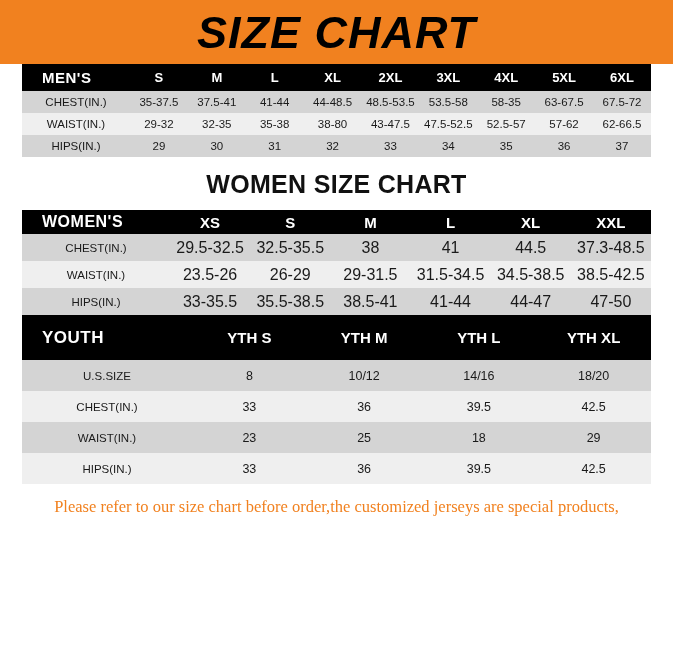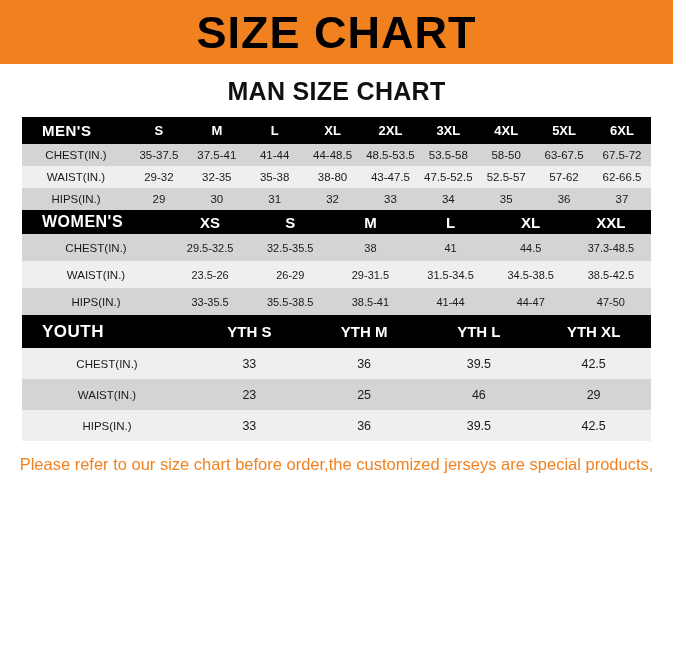--- a/index.html
+++ b/index.html
@@ -37,6 +37,7 @@
     color: #000000;
     line-height: 1;
     text-align: right;
+    font-style: italic;
   }
   
   .section-title {

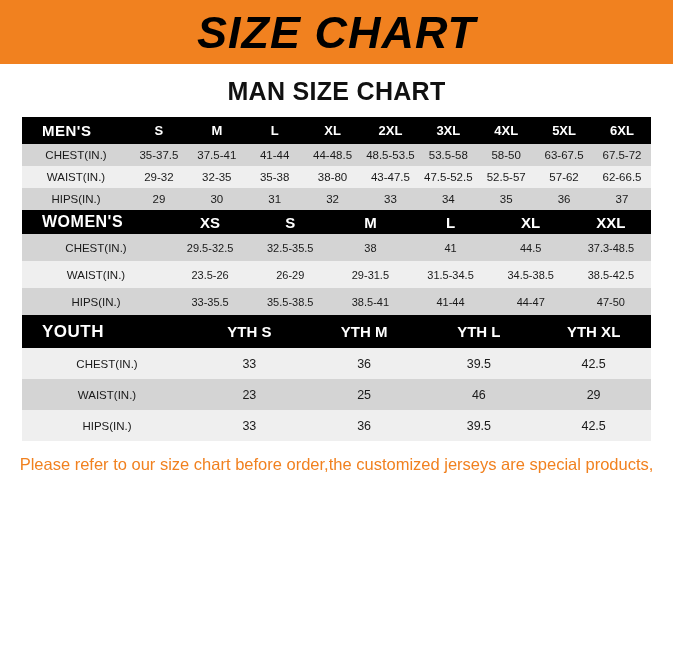--- a/index.html
+++ b/index.html
@@ -141,7 +141,6 @@
   </div>
 
   <div class="section">
-    <div class="section-title">MAN SIZE CHART</div>
     <table class="chart">
       <thead>
         <tr>

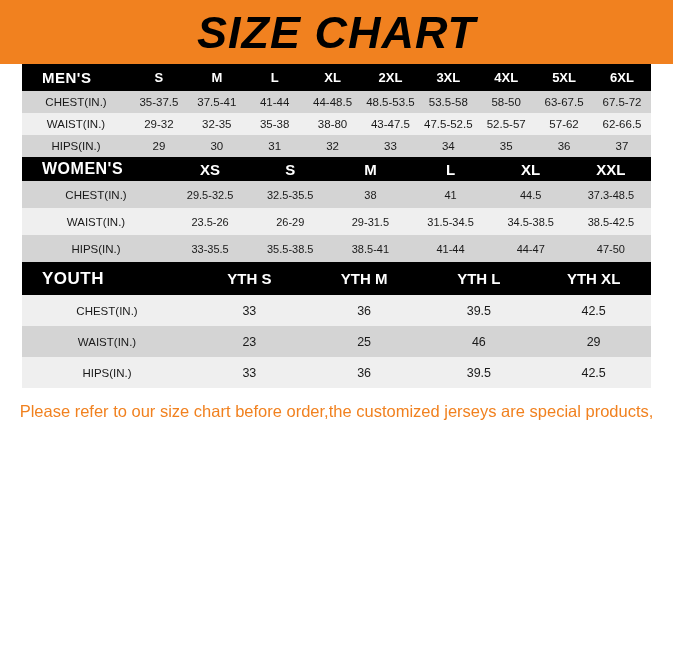--- a/index.html
+++ b/index.html
@@ -165,7 +165,7 @@
           <td>44-48.5</td>
           <td>48.5-53.5</td>
           <td>53.5-58</td>
-          <td>58-50</td>
+          <td>58-35</td>
           <td>63-67.5</td>
           <td>67.5-72</td>
         </tr>

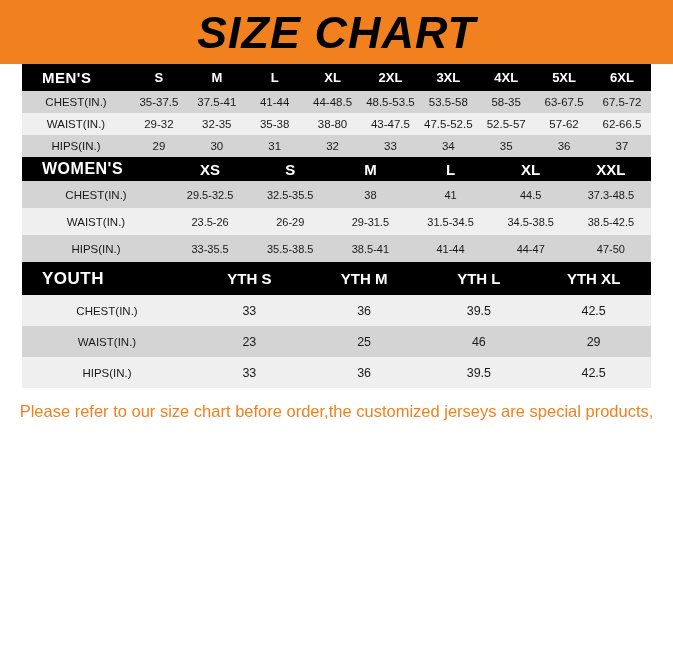--- a/index.html
+++ b/index.html
@@ -198,6 +198,7 @@
   </div>
 
   <div class="section">
+    <div class="section-title">WOMEN SIZE CHART</div>
     <table class="chart big">
       <thead>
         <tr>

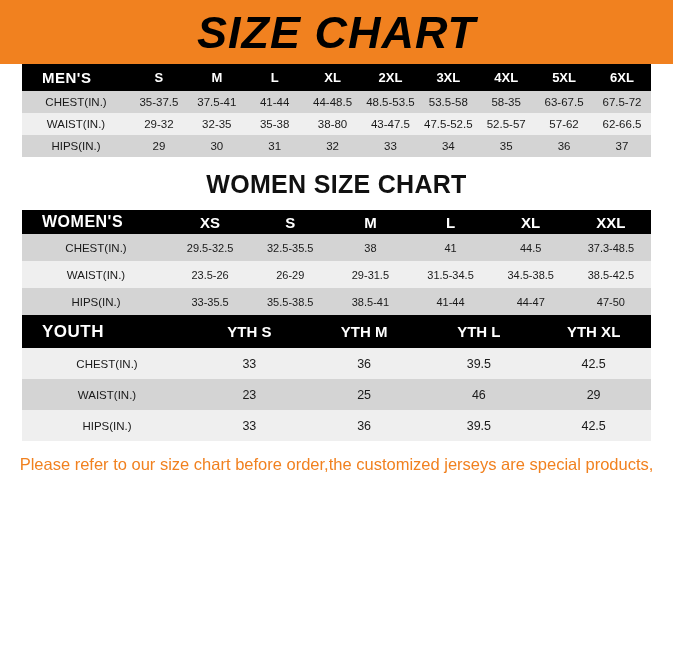--- a/index.html
+++ b/index.html
@@ -95,7 +95,7 @@
   table.chart.big th,
   table.chart.big td {
     height: 27px;
-    font-size: 11px;
+    font-size: 16px;
   }
   table.chart.big thead th {
     height: 24px;

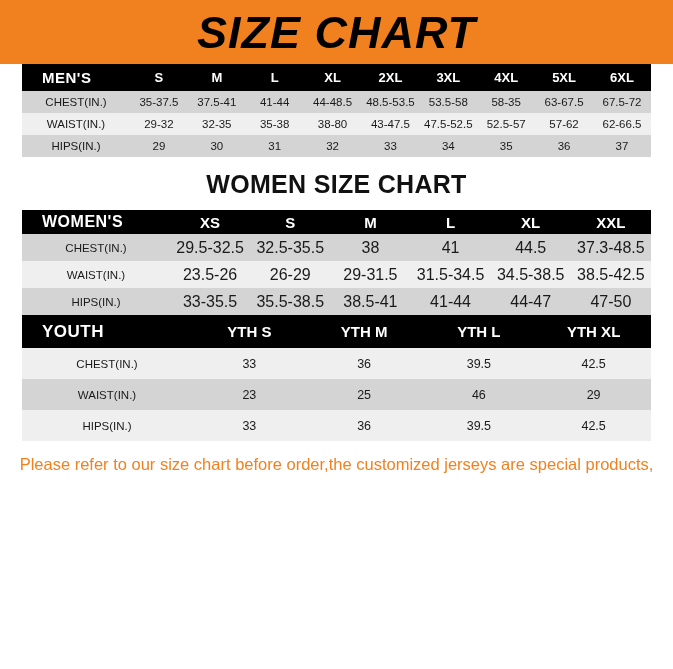--- a/index.html
+++ b/index.html
@@ -110,7 +110,7 @@
     font-size: 12.5px;
   }
   table.chart.youth thead th {
-    height: 33px;
+    height: 45px;
     font-size: 15px;
     margin-top: 32px;
   }

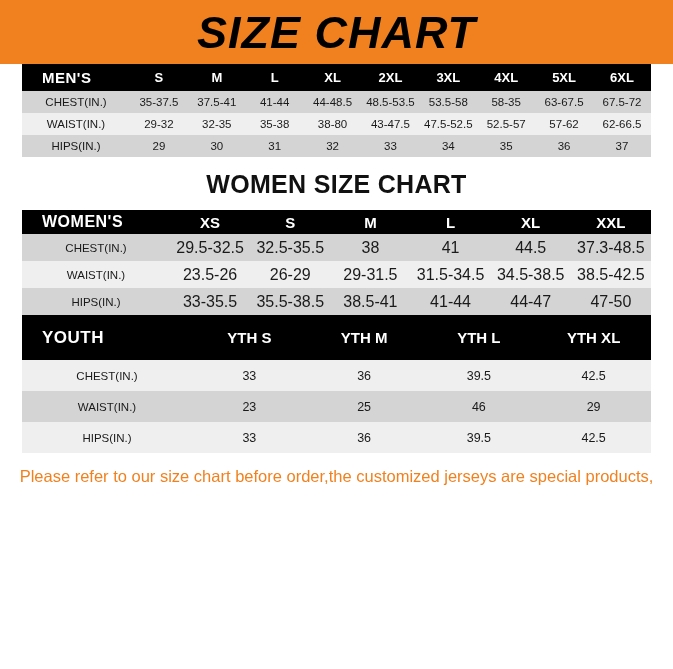--- a/index.html
+++ b/index.html
@@ -255,6 +255,13 @@
         </tr>
       </thead>
       <tbody>
+        <tr class="odd">
+          <td class="rowlabel">U.S.SIZE</td>
+          <td>8</td>
+          <td>10/12</td>
+          <td>14/16</td>
+          <td>18/20</td>
+        </tr>
         <tr class="even">
           <td class="rowlabel">CHEST(IN.)</td>
           <td>33</td>

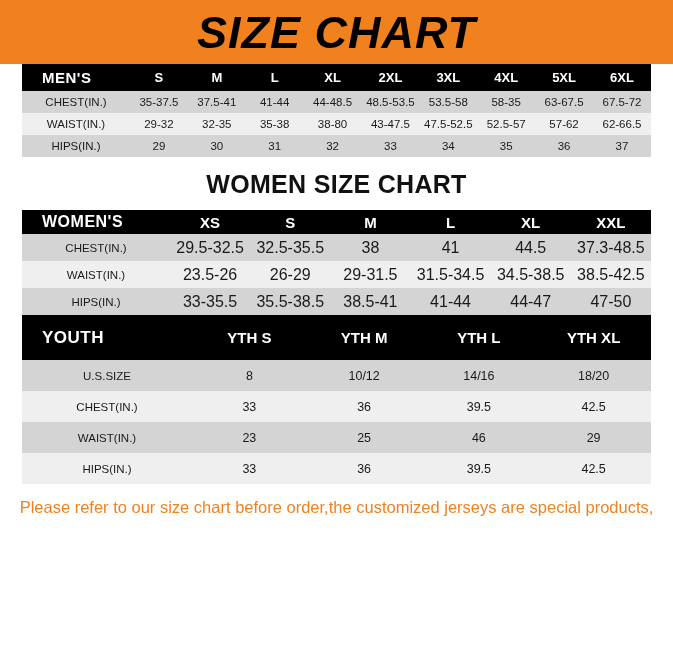--- a/index.html
+++ b/index.html
@@ -273,7 +273,7 @@
           <td class="rowlabel">WAIST(IN.)</td>
           <td>23</td>
           <td>25</td>
-          <td>46</td>
+          <td>18</td>
           <td>29</td>
         </tr>
         <tr class="even">

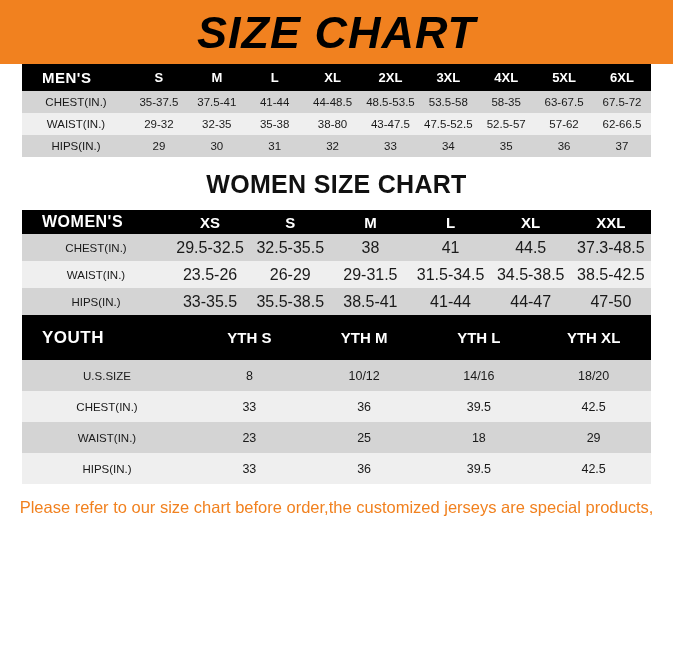--- a/index.html
+++ b/index.html
@@ -125,7 +125,7 @@
     color: #f1811f;
     font-size: 16.5px;
     line-height: 1.35;
-    font-family: Liberation Sans, sans-serif;
+    font-family: Liberation Serif, serif;
   }
   .note div {
     white-space: nowrap;

